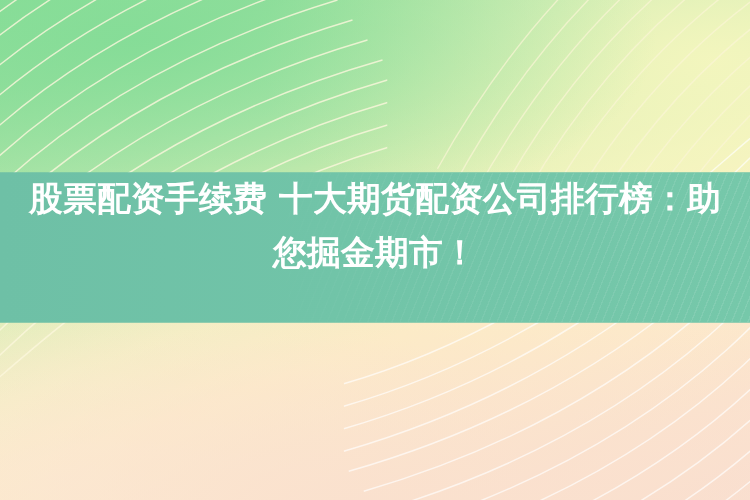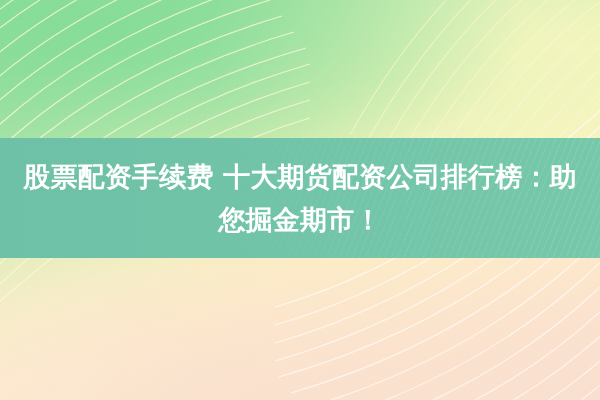--- a/index.html
+++ b/index.html
@@ -62,7 +62,7 @@
     height: 120px;
     background: #6ec0a6;
     display: flex;
-    align-items: center;
+    align-items: flex-start;
     justify-content: center;
   }
   .banner-tint {

